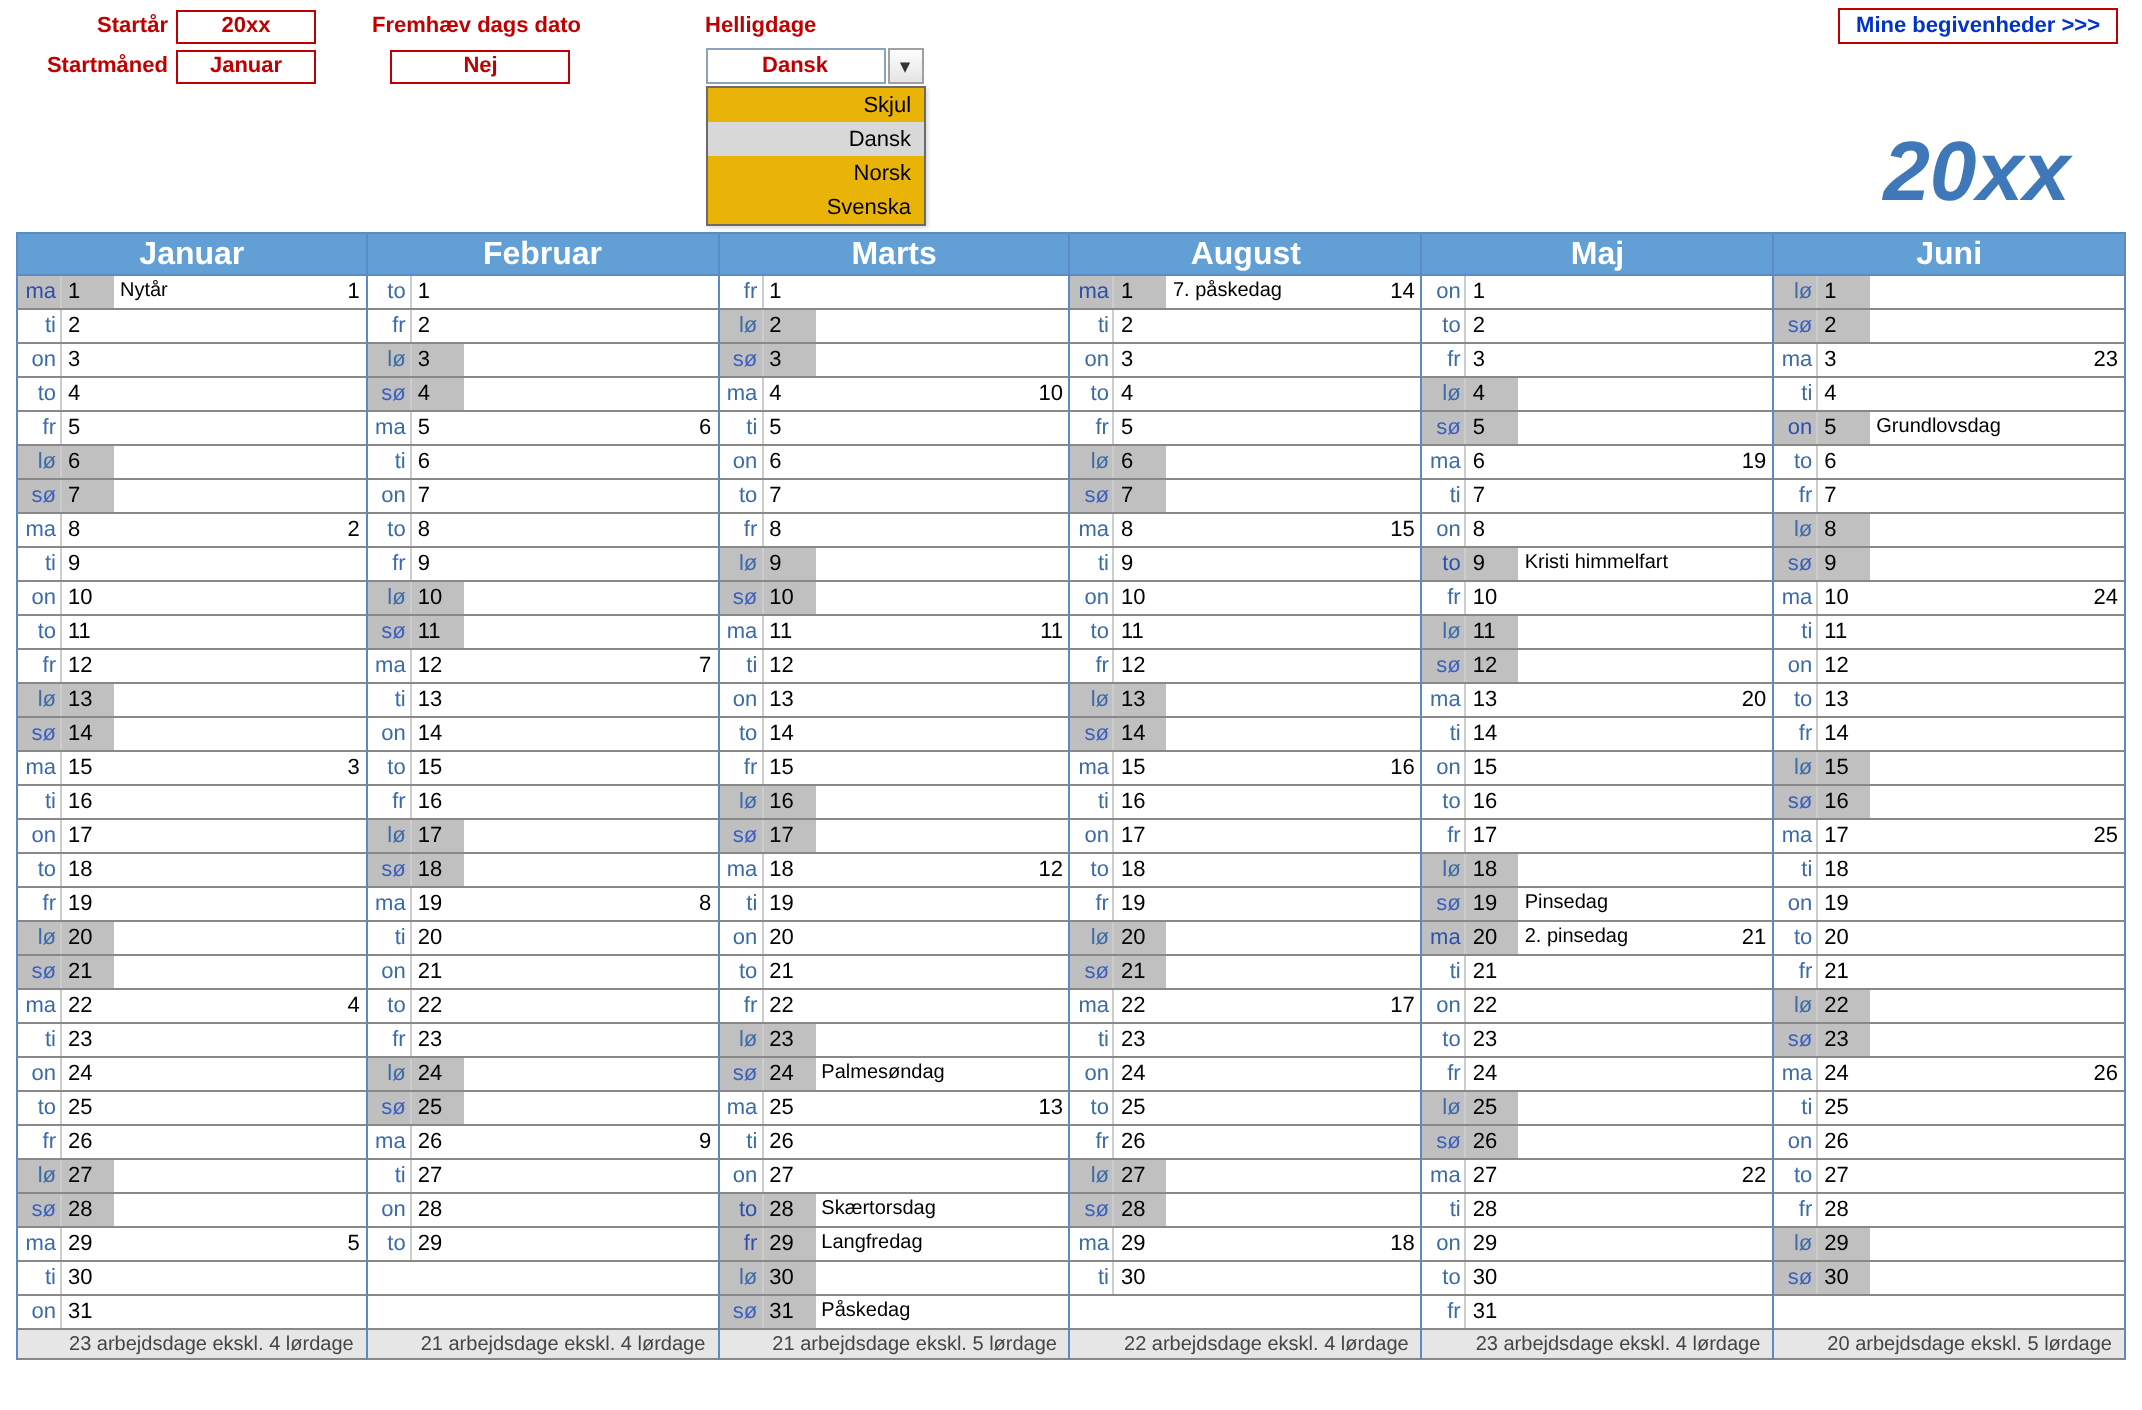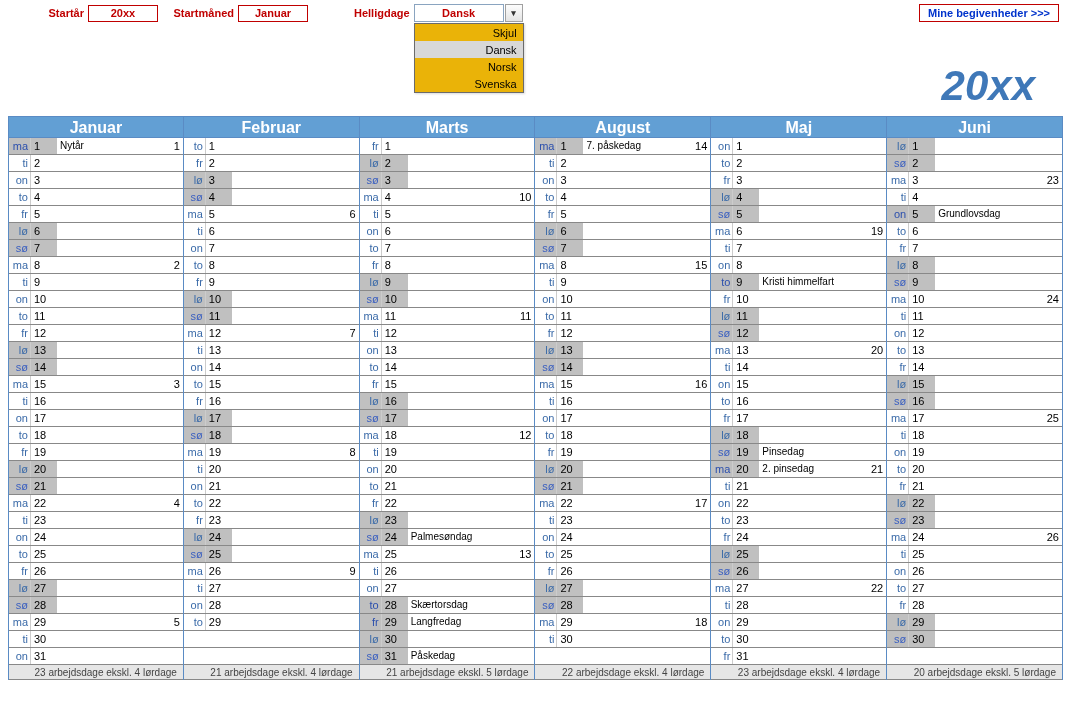--- a/index.html
+++ b/index.html
@@ -21,7 +21,8 @@
   }
   .ctl-block {
     display: flex;
-    margin-right: 16px;
+    flex-direction: column;
+    margin-right: 28px;
   }
   .ctl-row { display: flex; align-items: center; height: 18px; margin-bottom: 2px;}
   .ctl-label {

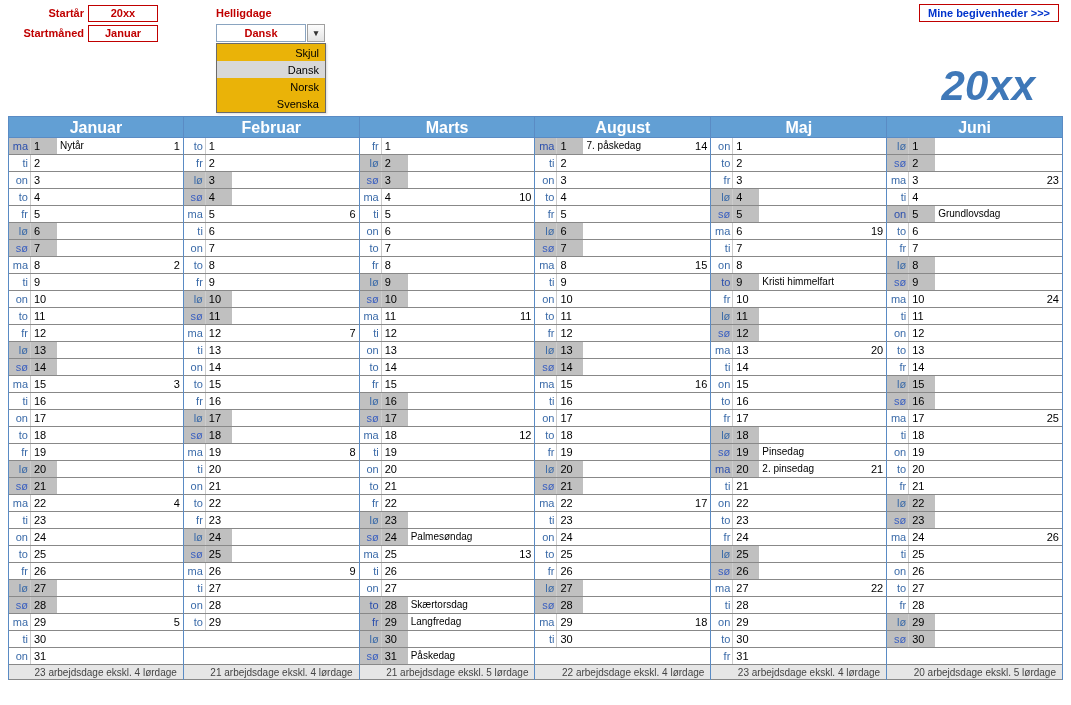--- a/index.html
+++ b/index.html
@@ -193,6 +193,14 @@
     </div>
   </div>
 
+  <div class="ctl-block">
+    <div class="ctl-row">
+      <span class="ctl-label">Fremhæv dags dato</span>
+    </div>
+    <div class="ctl-row" style="justify-content:center;">
+      <span class="ctl-value wNo">Nej</span>
+    </div>
+  </div>
 
   <div class="ctl-block" style="margin-left:30px;">
     <div class="ctl-row">

